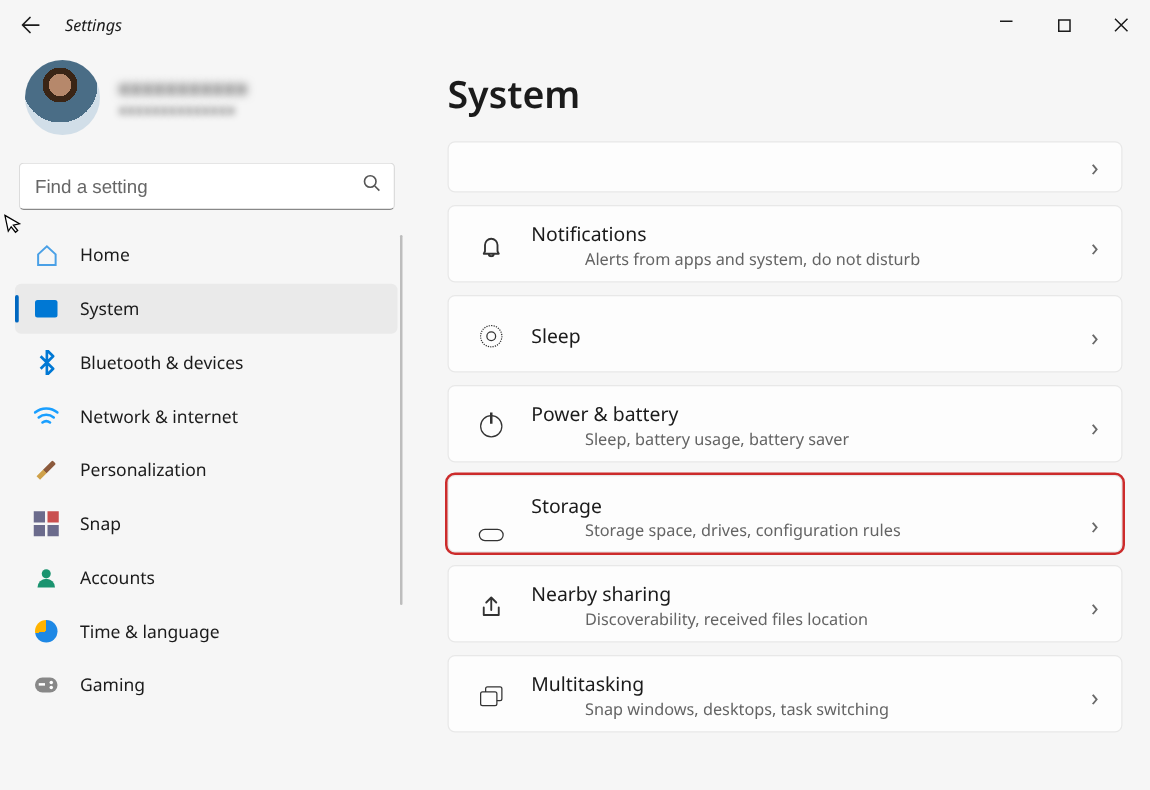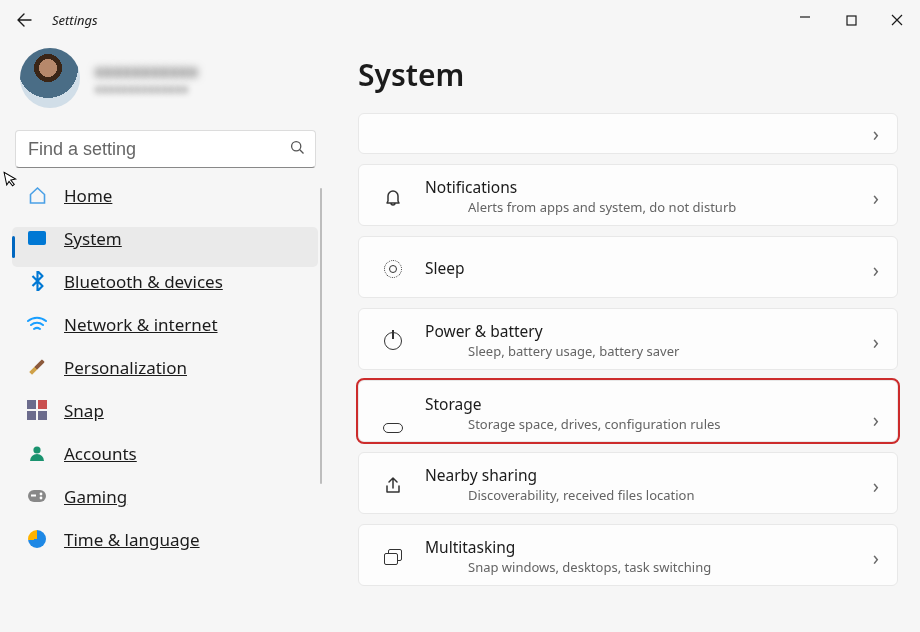--- a/index.html
+++ b/index.html
@@ -73,7 +73,7 @@
     padding:0 10px;
   }
   .search input {
-    border:0; outline:0; flex:1; font-size:18px; background:transparent;
+    border:0; outline:0; flex:1; font-size:15px; background:transparent;
     color:#333;
   }
   .search input::placeholder{color:#666;}

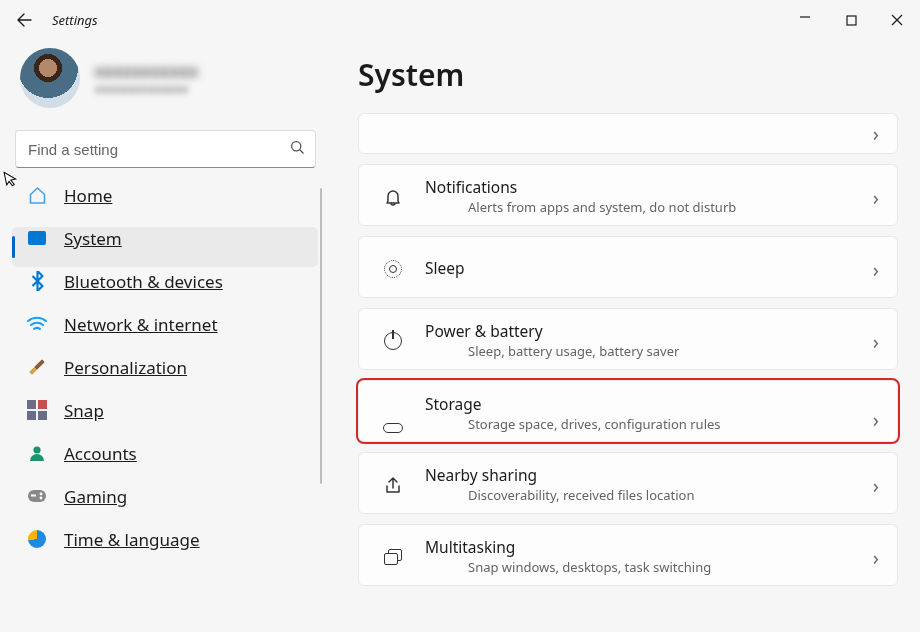--- a/index.html
+++ b/index.html
@@ -88,14 +88,13 @@
     background:#bdbdbd; border-radius:2px;
   }
   .nav-item{
-    display:flex; 
+    display:flex; align-items:center;
     height:40px;
     padding-left:14px;
     border-radius:5px;
     margin:3px 2px;
-    font-size:17px;
+    font-size:14px;
     cursor:default;
-    text-decoration:underline;
   }
   .nav-item .ic{width:22px;height:22px;margin-right:16px;display:flex;align-items:center;justify-content:center;font-size:17px;}
   .nav-item.sel{ background:#eaeaea; position:relative;}

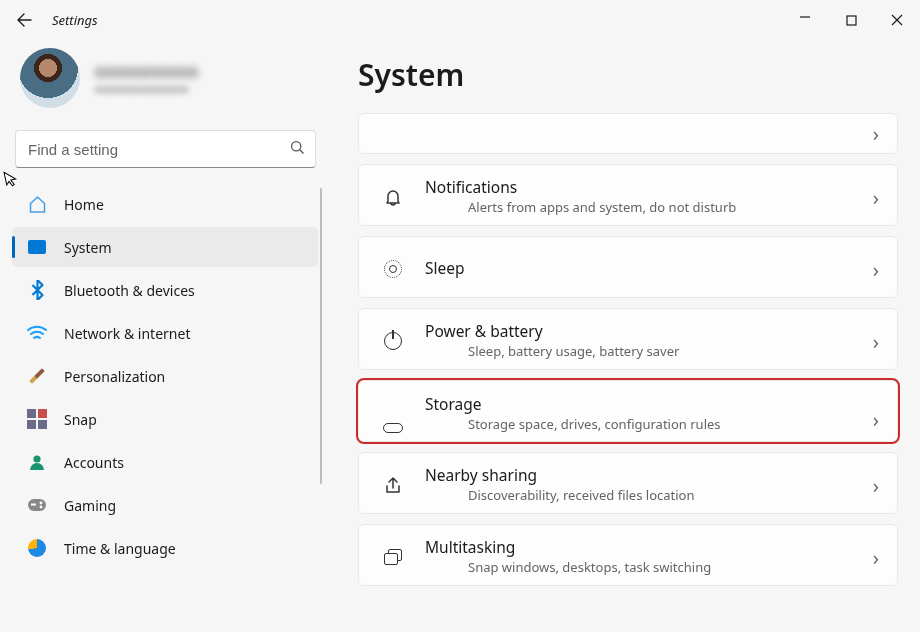--- a/index.html
+++ b/index.html
@@ -284,6 +284,13 @@
       </div>
 
       <div class="nav-item">
+        <span class="ic">
+            <span class="ic-time"></span>
+          </span>
+        <span>Time &amp; language</span>
+      </div>
+
+      <div class="nav-item">
         <span class="ic ic-game">
           <svg width="20" height="14" viewBox="0 0 20 14">
               <rect x="1" y="1" width="18" height="12" rx="6" fill="#888"></rect>
@@ -294,13 +301,6 @@
         </span>
         <span>Gaming</span>
       </div>
-
-      <div class="nav-item">
-        <span class="ic">
-            <span class="ic-time"></span>
-          </span>
-        <span>Time &amp; language</span>
-      </div>
     </div>
 
     <span class="cursor">

